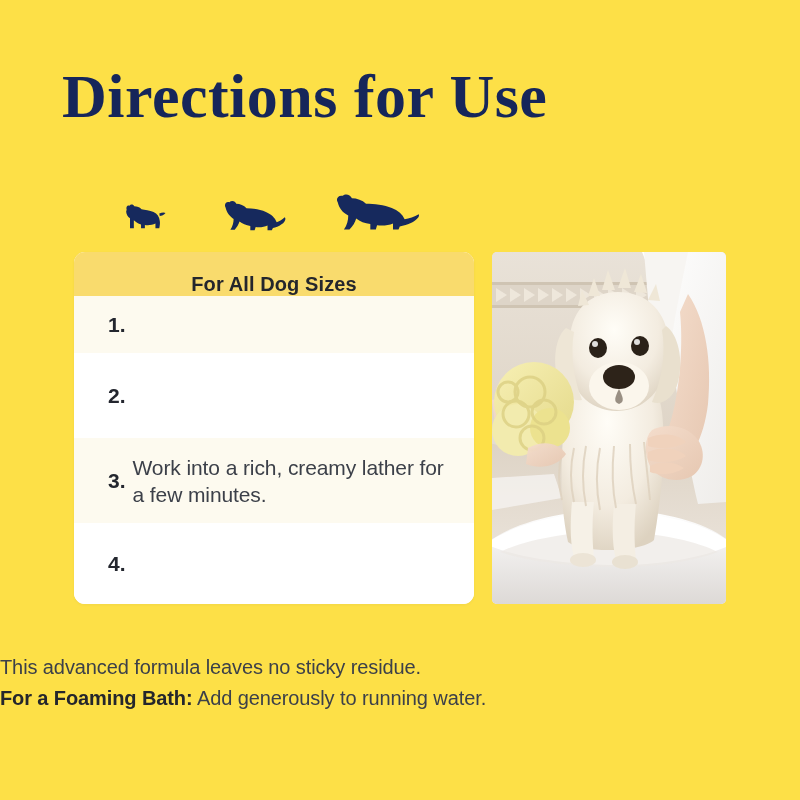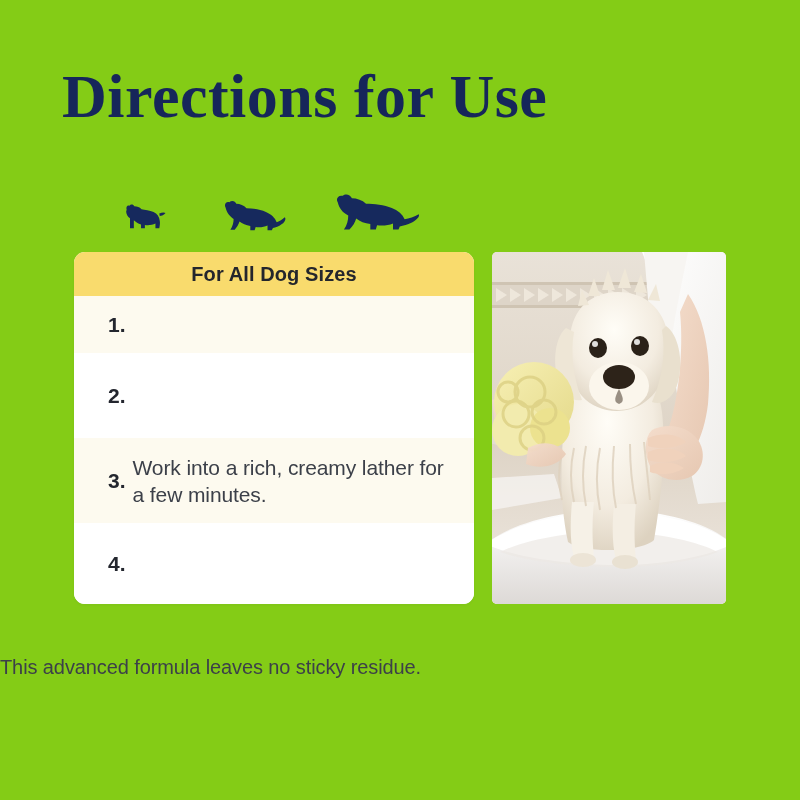--- a/index.html
+++ b/index.html
@@ -18,7 +18,7 @@
   #page {
     position: absolute;
     inset: 0;
-    background: #84cc16;
+    background: #fde047;
     padding-left: 18px;
   }
 

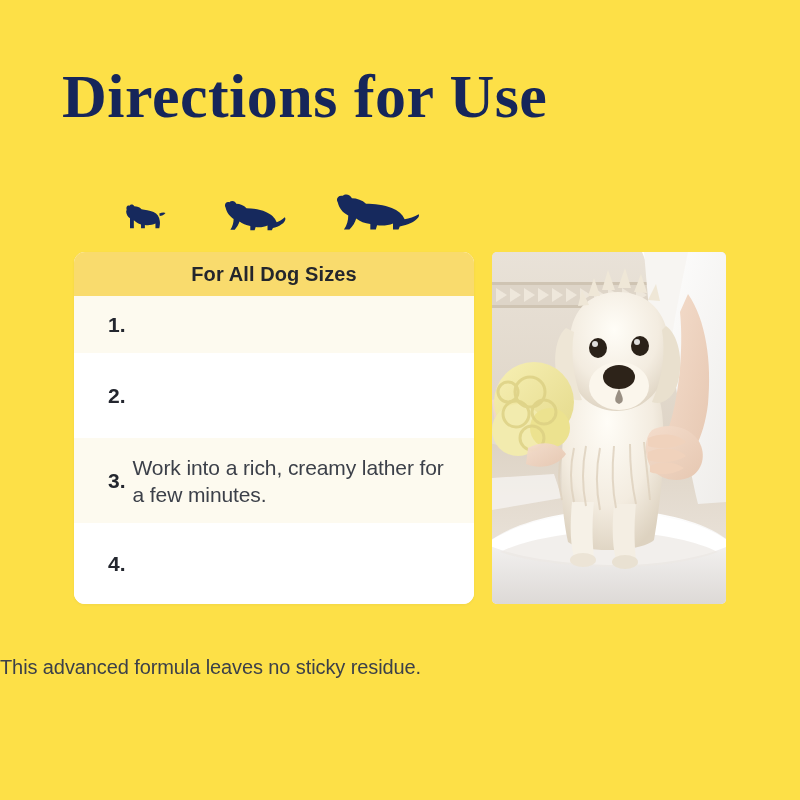--- a/index.html
+++ b/index.html
@@ -70,7 +70,7 @@
     height: 44px;
     background: #f9db6d;
     display: flex;
-    align-items: center;
+    align-items: flex-end;
     justify-content: center;
   }
   .card-header-label {

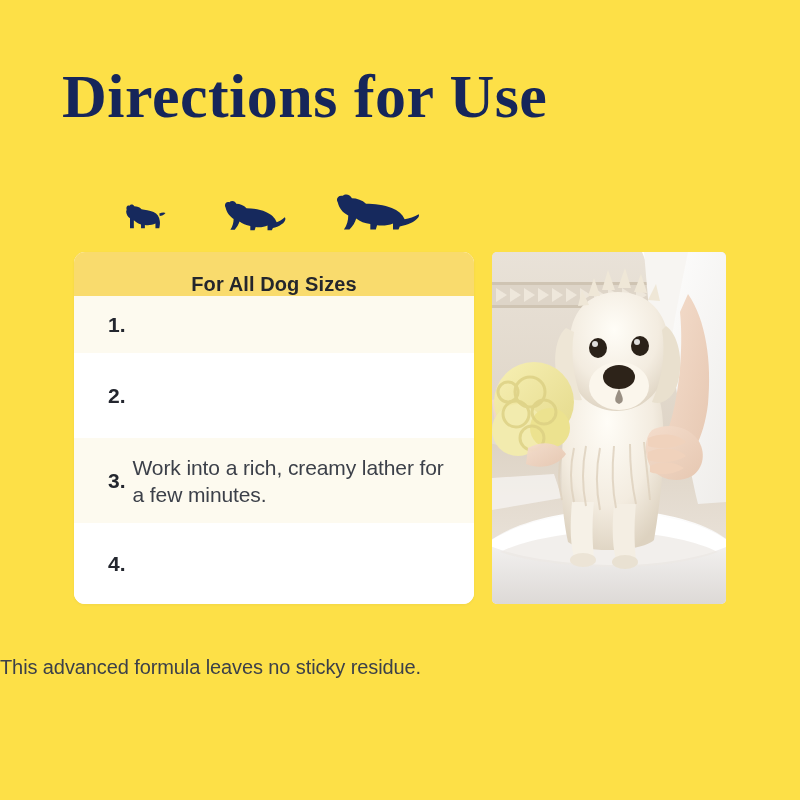--- a/index.html
+++ b/index.html
@@ -358,6 +358,9 @@
 
   <div class="footer">
     <div class="footer-line">This advanced formula leaves no sticky residue.</div>
+    <div class="footer-line">
+      <span class="footer-strong">For a Foaming Bath:</span><span> Add generously to running water.</span>
+    </div>
   </div>
 
 </div>

